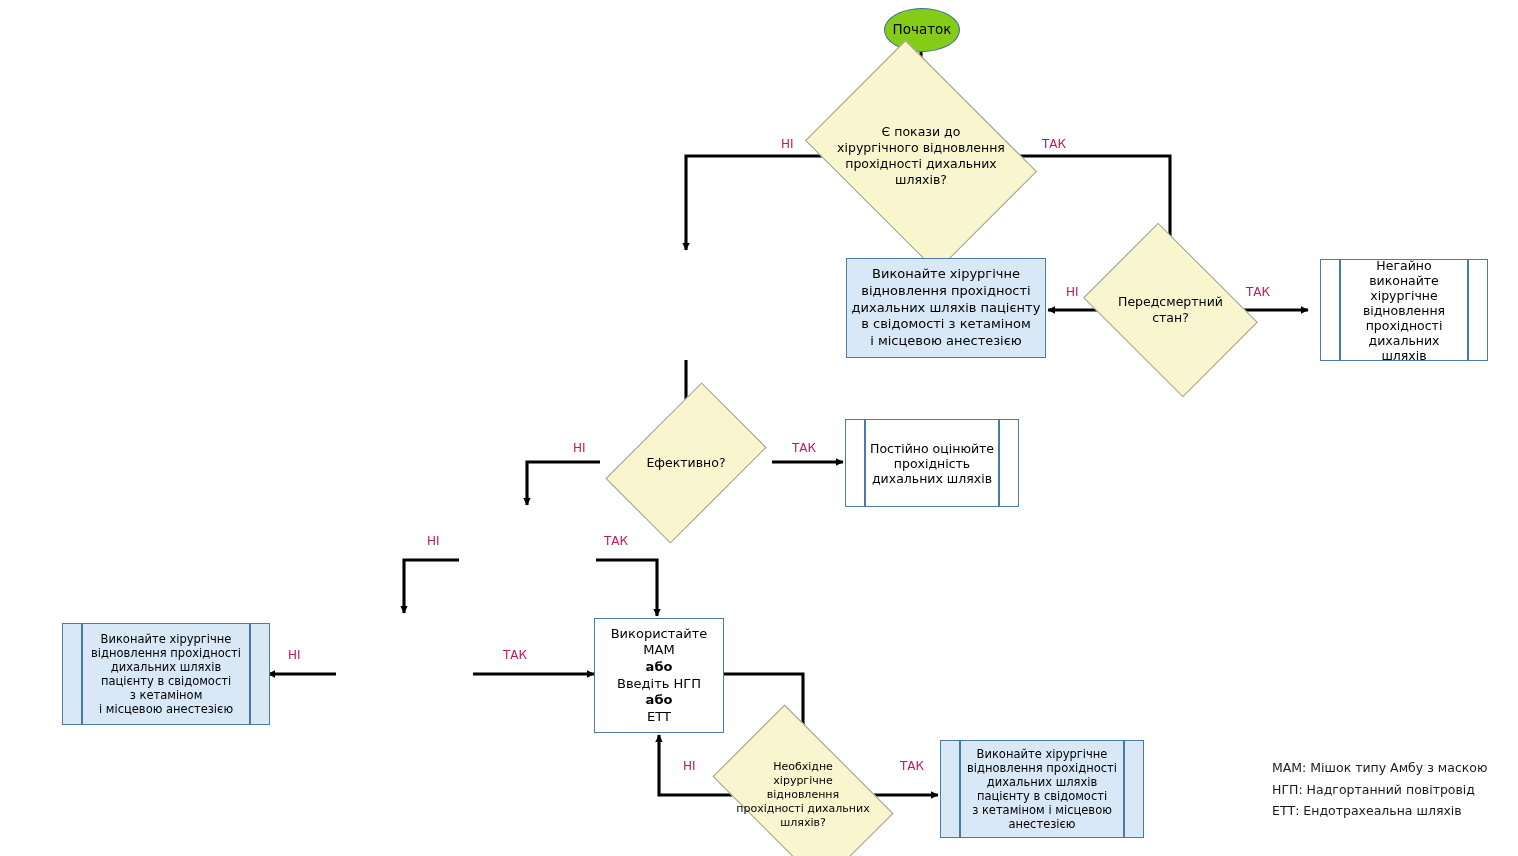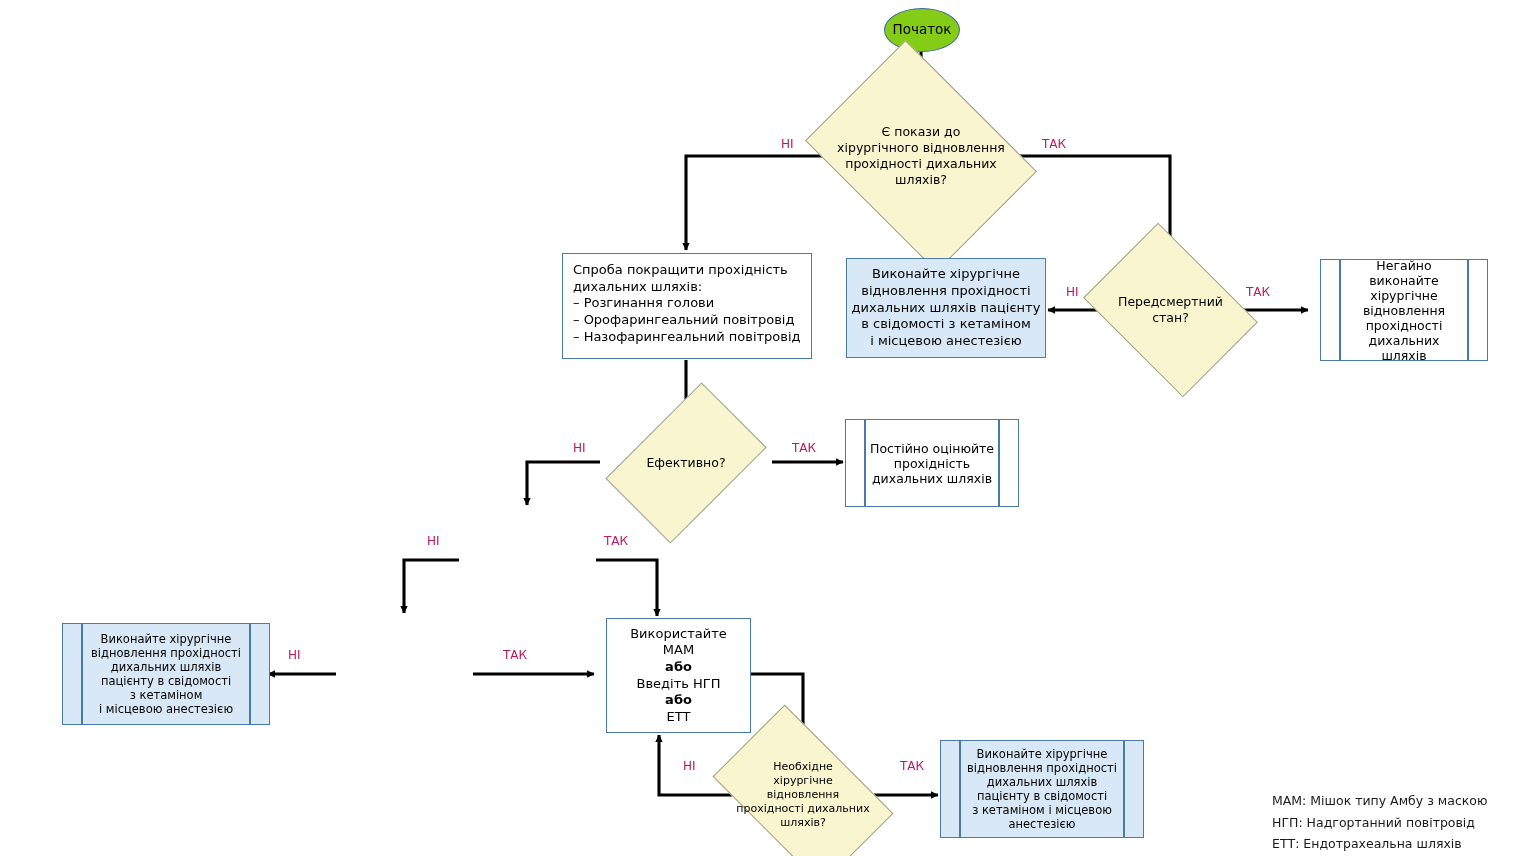--- a/index.html
+++ b/index.html
@@ -179,15 +179,6 @@
   <div class="elabel" style="left:781px;top:137px;">НІ</div>
   <div class="elabel" style="left:1042px;top:137px;">ТАК</div>
 
-  <div class="node process leftalign" style="left:562px;top:253px;width:250px;height:106px;">
-    <div>
-      <div>Спроба покращити прохідність</div>
-      <div>дихальних шляхів:</div>
-      <div>– Розгинання голови</div>
-      <div>– Орофарингеальний повітровід</div>
-      <div>– Назофарингеальний повітровід</div>
-    </div>
-  </div>
 
   <div class="node process blue" style="left:846px;top:258px;width:200px;height:100px;">
     <div>

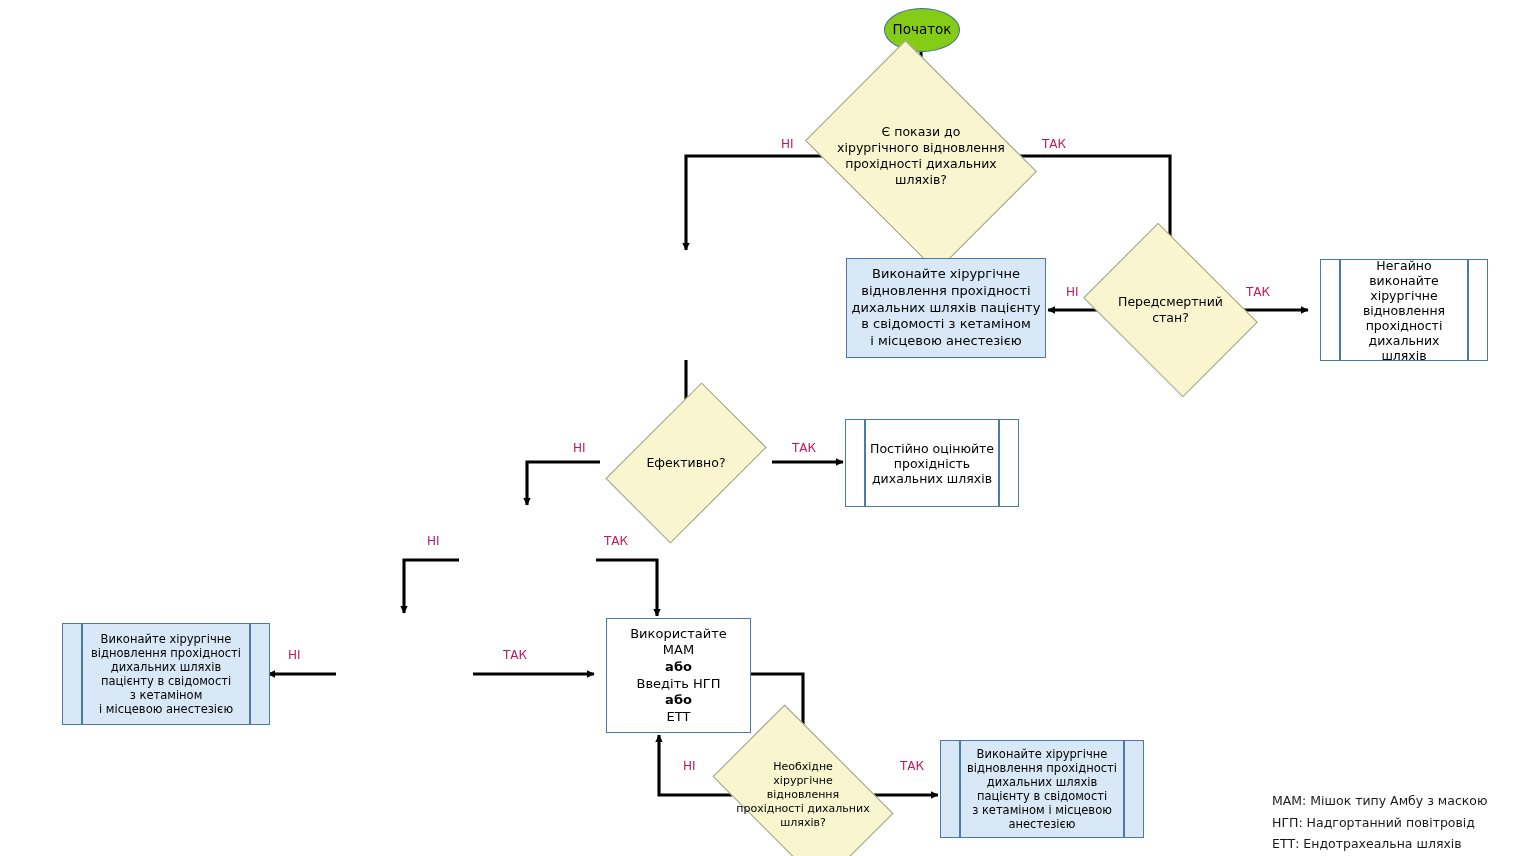--- a/index.html
+++ b/index.html
@@ -244,7 +244,7 @@
     </div>
   </div>
 
-  <div class="node process" style="left:594px;top:618px;width:145px;height:115px;margin-left:12px;">
+  <div class="node process" style="left:594px;top:618px;width:130px;height:115px;">
     <div>
       <div>Використайте</div>
       <div>МАМ</div>

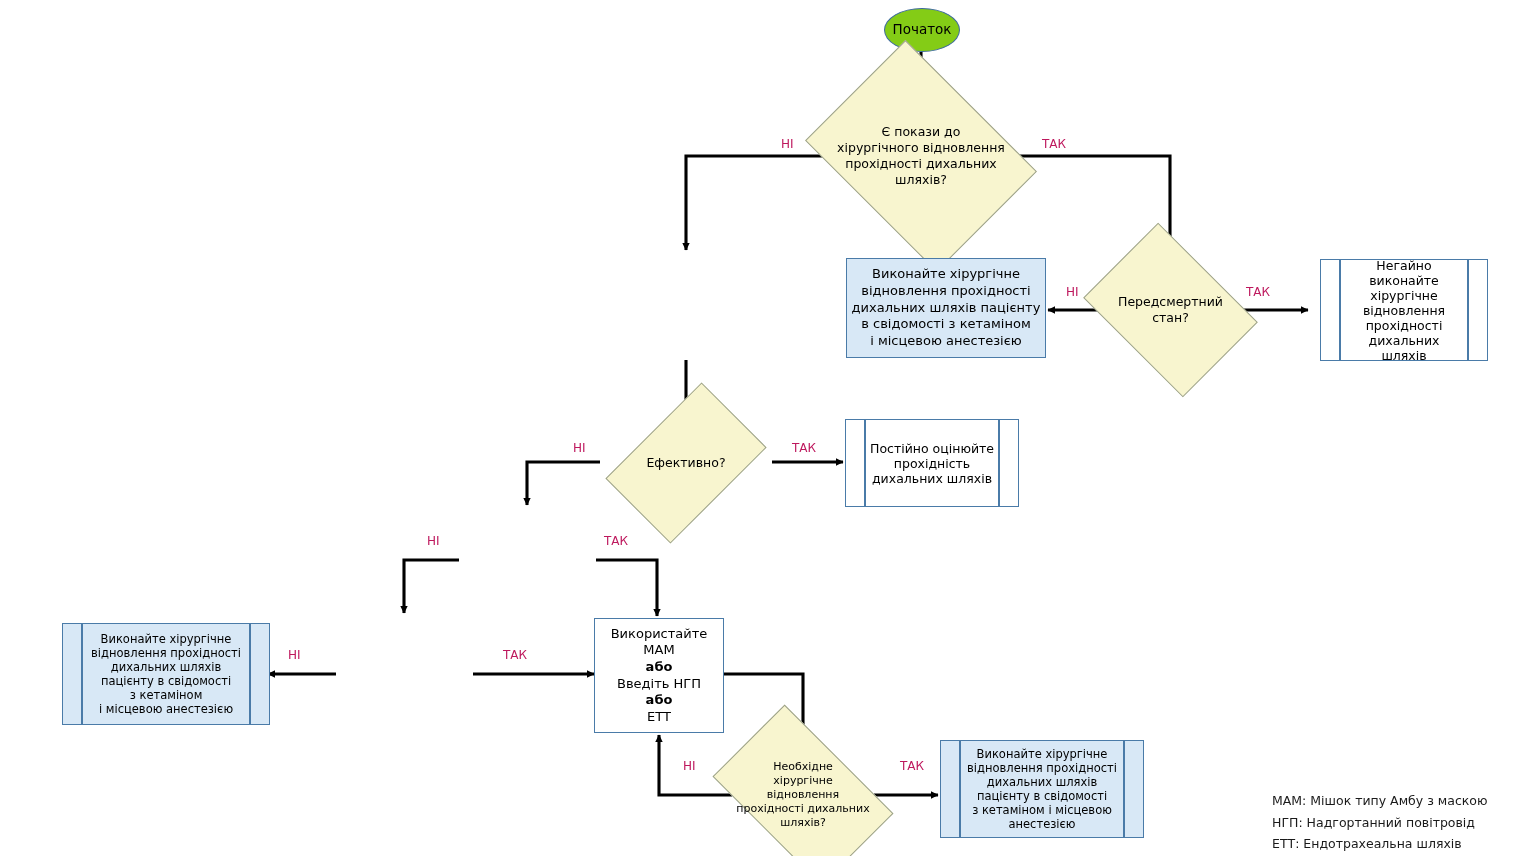--- a/index.html
+++ b/index.html
@@ -278,7 +278,7 @@
     </div>
   </div>
 
-  <div class="legend" style="left:1272px;top:790px;">
+  <div class="legend" style="left:1272px;top:757px;">
     <div>МАМ: Мішок типу Амбу з маскою</div>
     <div>НГП: Надгортанний повітровід</div>
     <div>ЕТТ: Ендотрахеальна шляхів</div>

